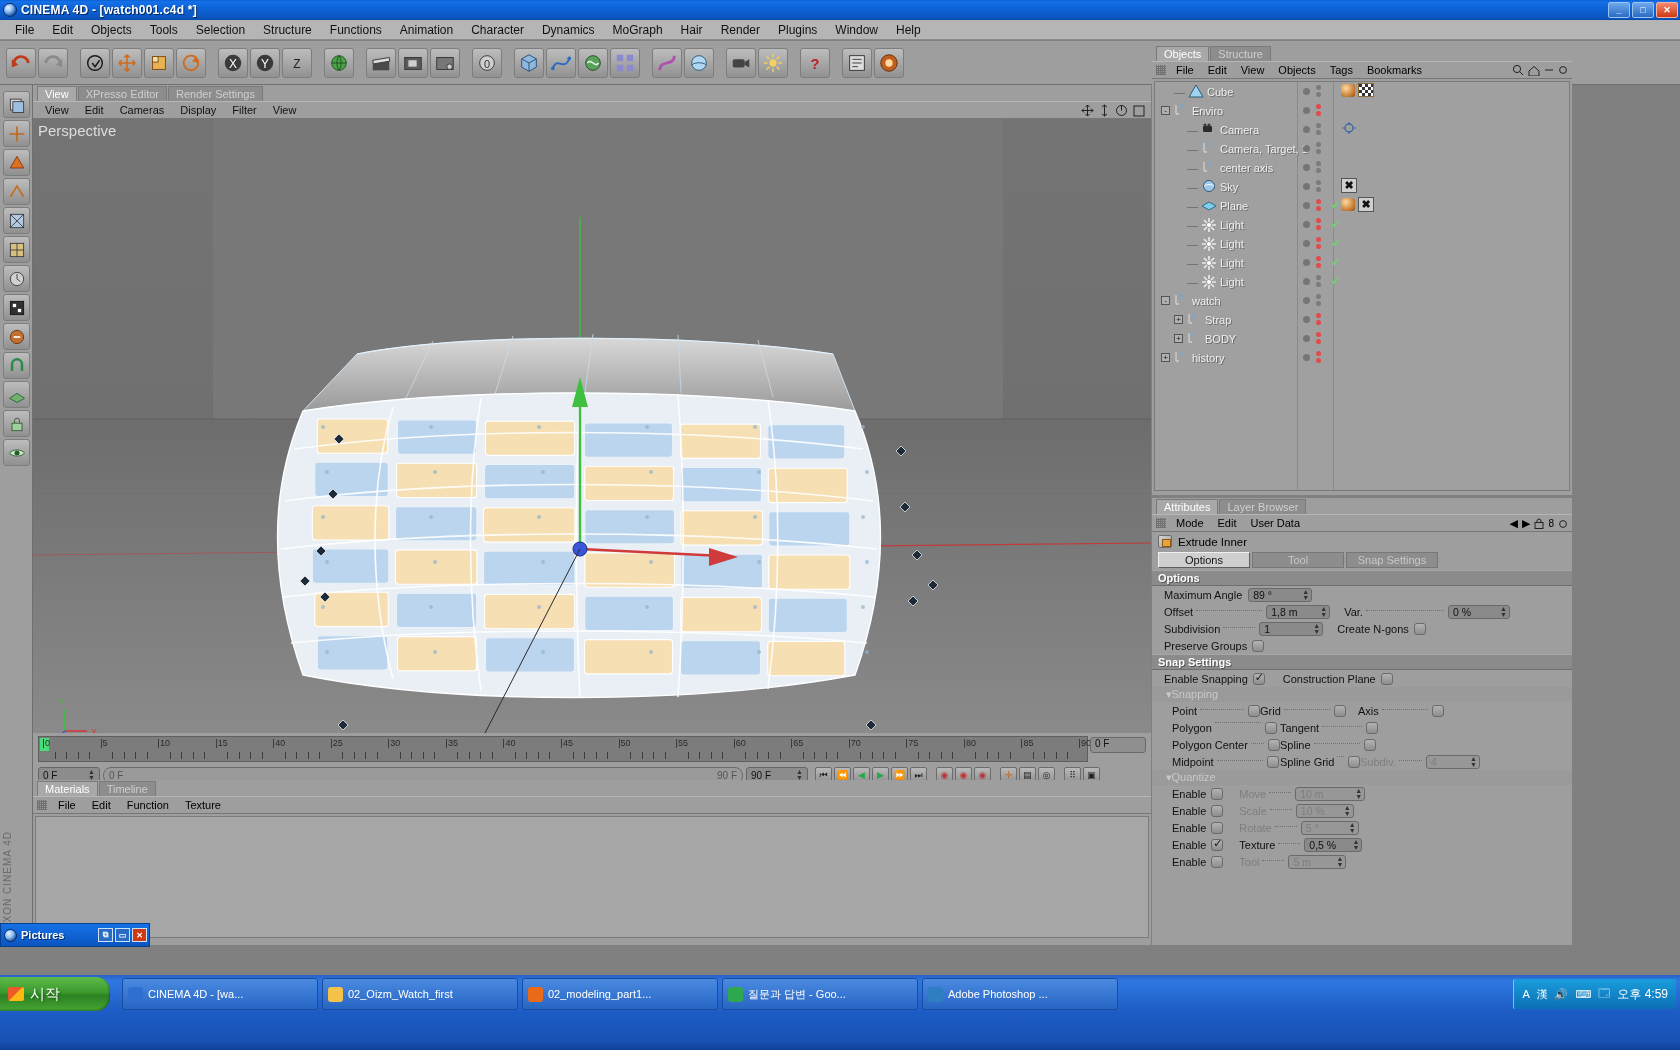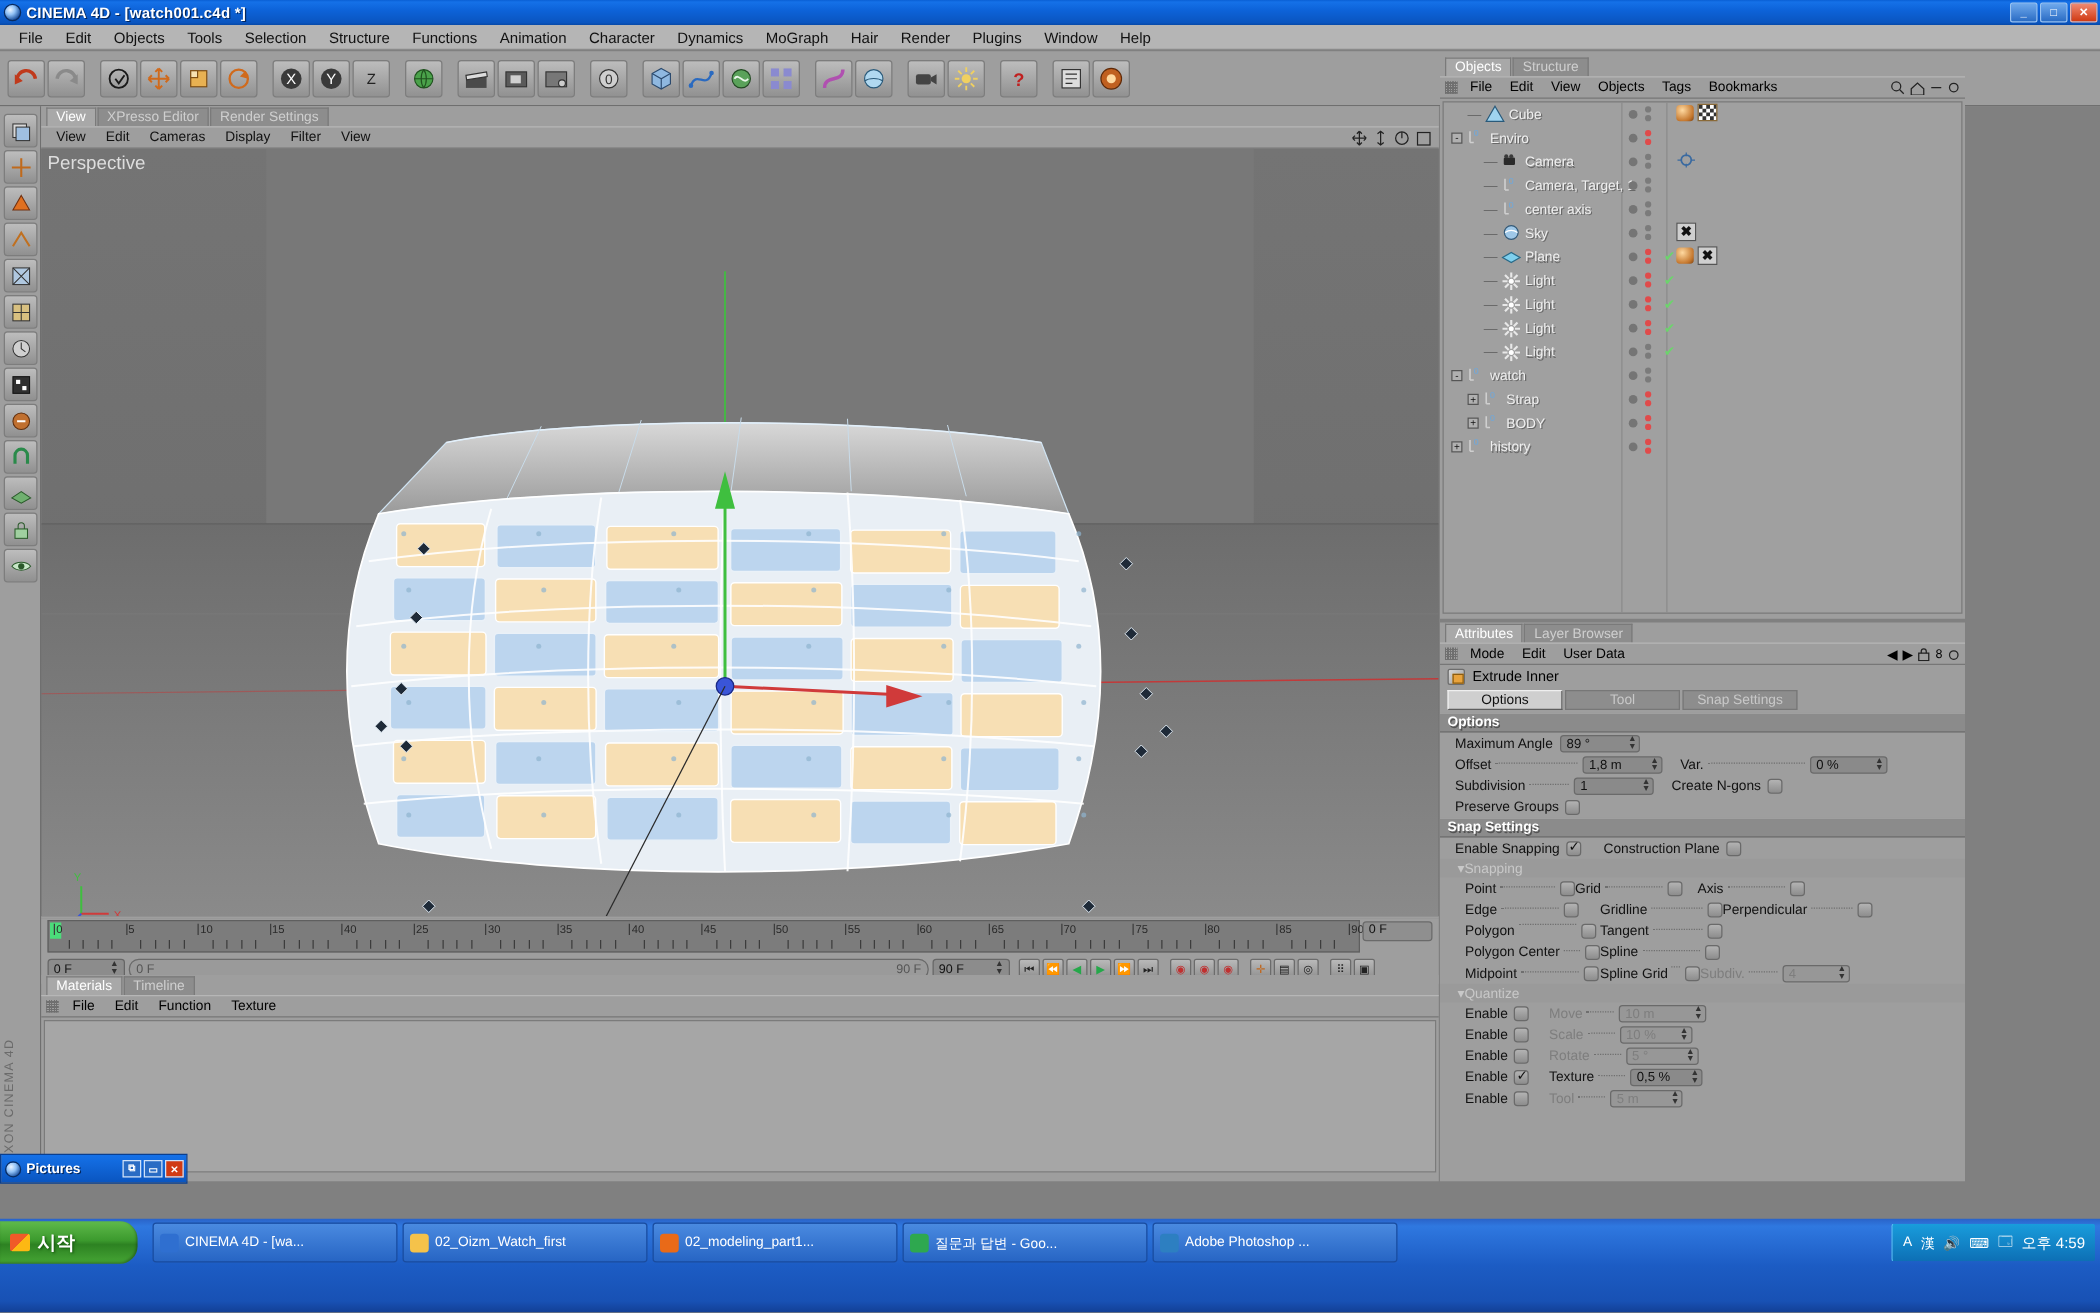--- a/index.html
+++ b/index.html
@@ -1244,23 +1244,6 @@
           </span>
         </div>
         <div class="prow" style="padding-left: 20px;">
-          <span style="display:inline-flex;align-items:center;width:108px">
-            <span class="plabel">Edge</span>
-            <span class="pdash" style="max-width:46px"></span>
-            <span class="pcheck"></span>
-          </span>
-          <span style="display:inline-flex;align-items:center;width:98px">
-            <span class="plabel">Gridline</span>
-            <span class="pdash" style="max-width:46px"></span>
-            <span class="pcheck"></span>
-          </span>
-          <span style="display:inline-flex;align-items:center;width:120px">
-            <span class="plabel">Perpendicular</span>
-            <span class="pdash" style="max-width:46px"></span>
-            <span class="pcheck"></span>
-          </span>
-        </div>
-        <div class="prow" style="padding-left: 20px;">
           <span style="display:inline-flex;align-items:flex-start;width:108px">
             <span class="plabel">Polygon</span>
             <span class="pdash" style="max-width:46px"></span>

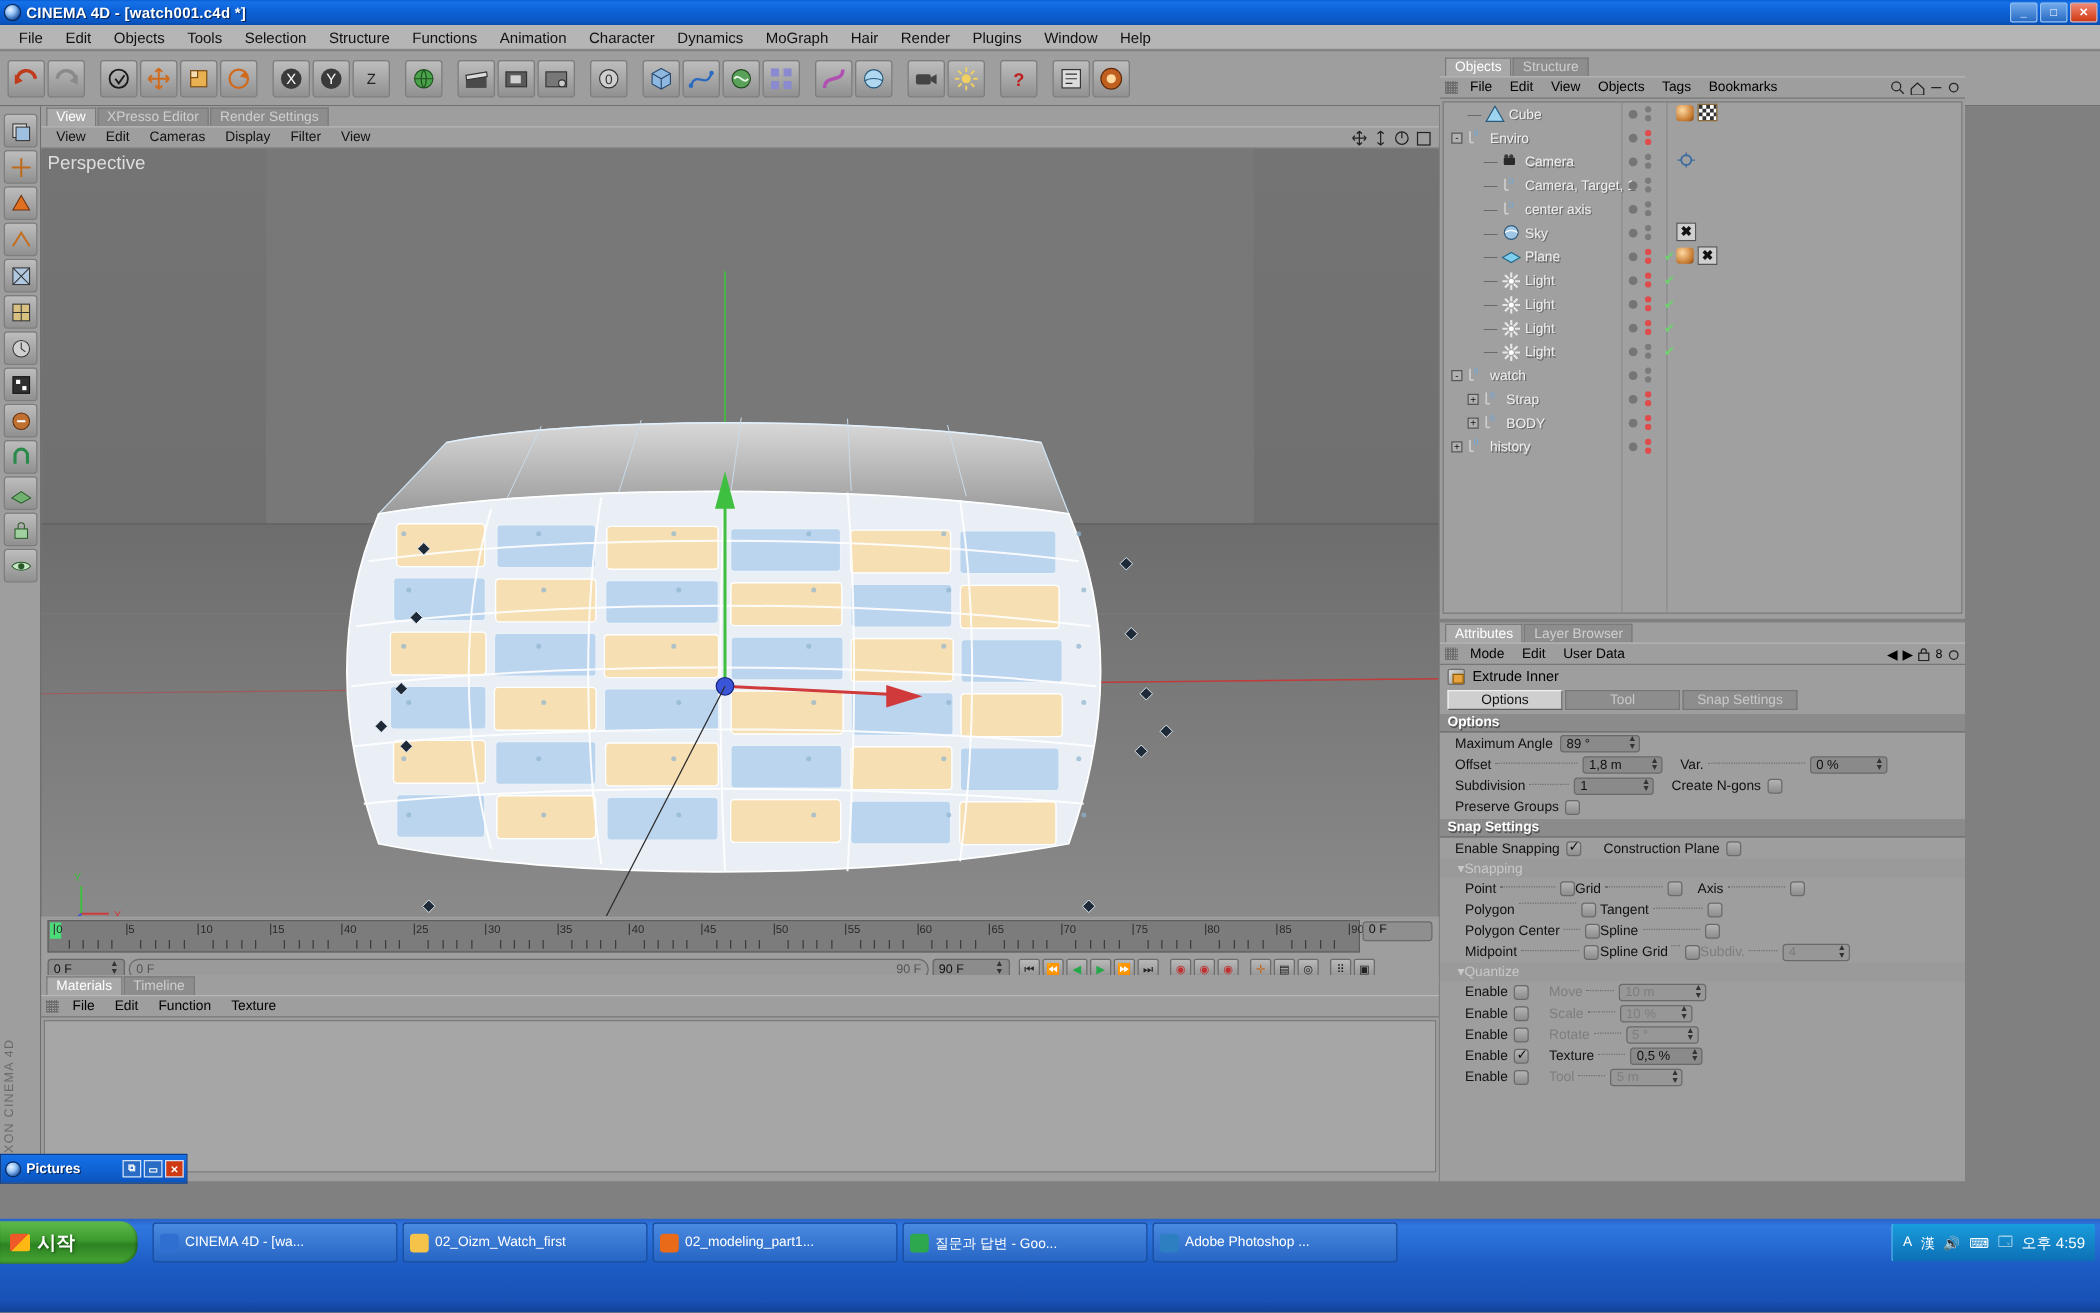--- a/index.html
+++ b/index.html
@@ -182,7 +182,7 @@
       box-shadow:inset -1px -1px 2px rgba(0,0,0,.3); }
   .startbtn .flag { width:16px;height:14px;
       background:linear-gradient(135deg,#f05a28 0 50%, #fdb813 0 100%); border-radius:2px; }
-  .startbtn .slabel { color:#fff; font-size:15px; font-weight:bold; text-shadow:1px 1px 2px #14500c; }
+  .startbtn .slabel { color:#fff; font-size:15px; font-weight:normal; text-shadow:1px 1px 2px #14500c; }
   .tasks { position:absolute; left:122px; top:3px; display:flex; gap:4px; }
   .task { width:196px; height:32px; background:linear-gradient(180deg,#4a8ae0,#2765c4);
       border:1px solid #1a4c9e; border-radius:3px; display:flex; align-items:center;

